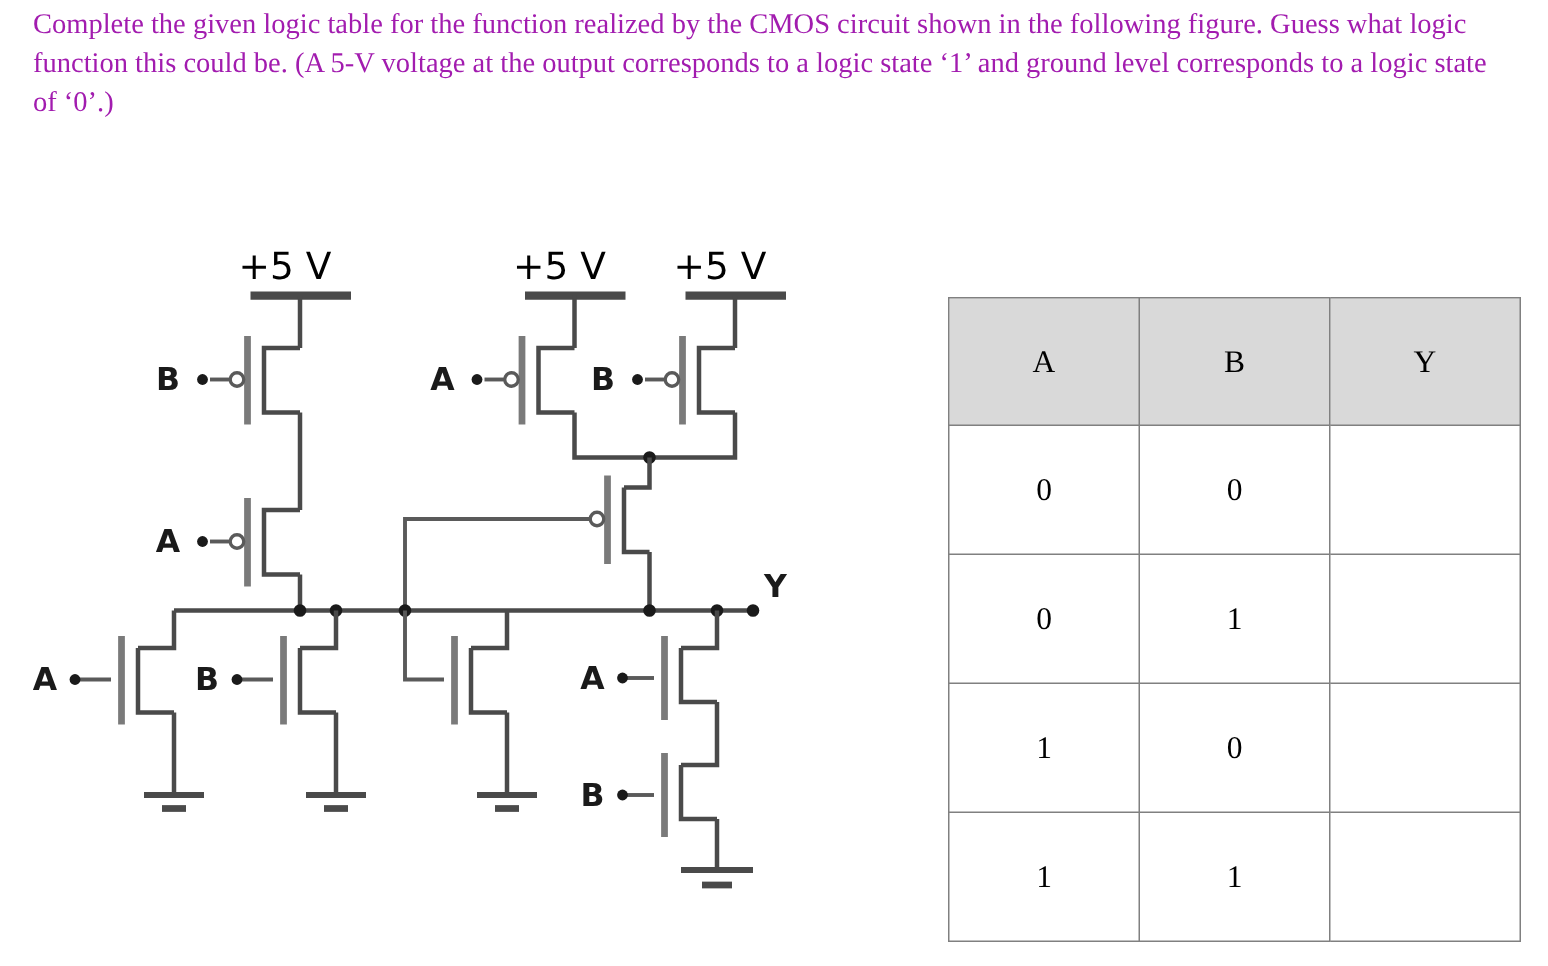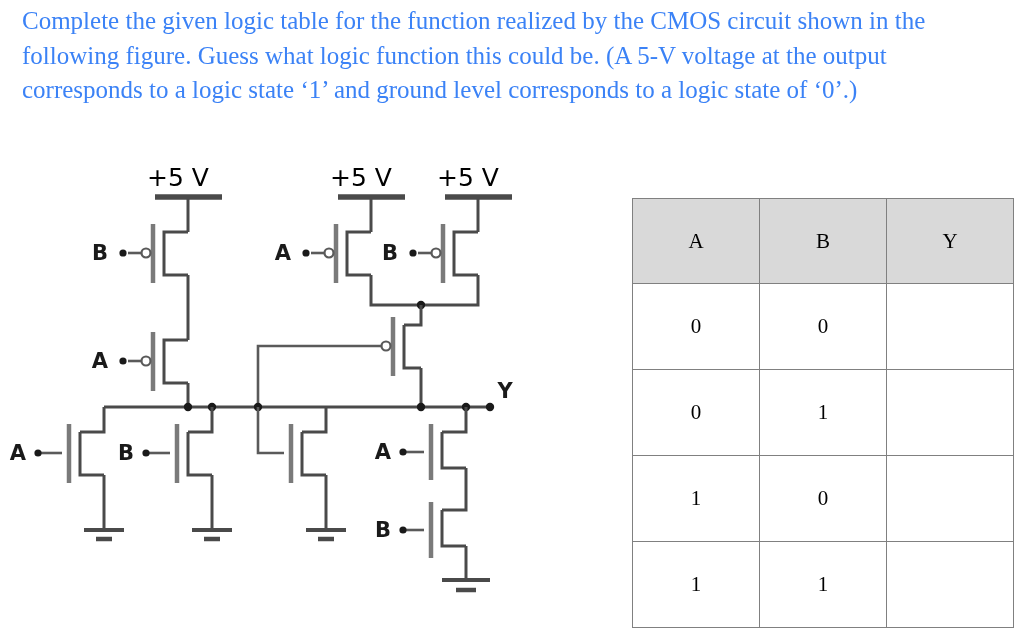--- a/index.html
+++ b/index.html
@@ -19,9 +19,9 @@
     left: 22px;
     top: 4px;
     width: 978px;
-    font-size: 25px;
+    font-size: 19px;
     line-height: 1.38;
-    color: #3b82f6;
+    color: #a21caf;
     letter-spacing: 0.0px;
   }
   #circuit-figure {

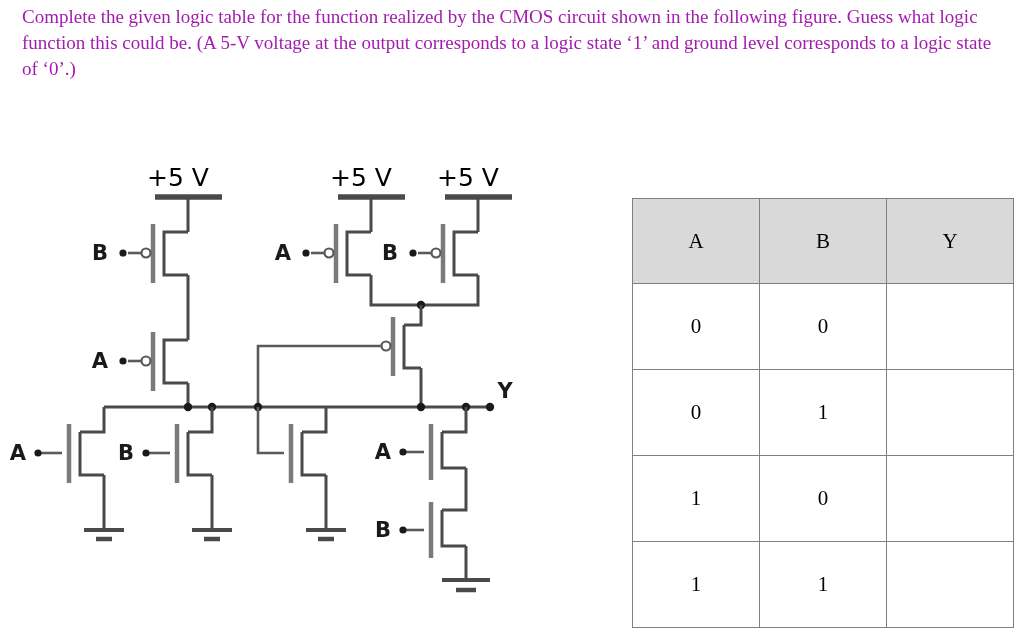--- a/index.html
+++ b/index.html
@@ -26,7 +26,7 @@
   }
   #circuit-figure {
     position: absolute;
-    left: 0px;
+    left: 12px;
     top: 140px;
     width: 560px;
     height: 490px;

